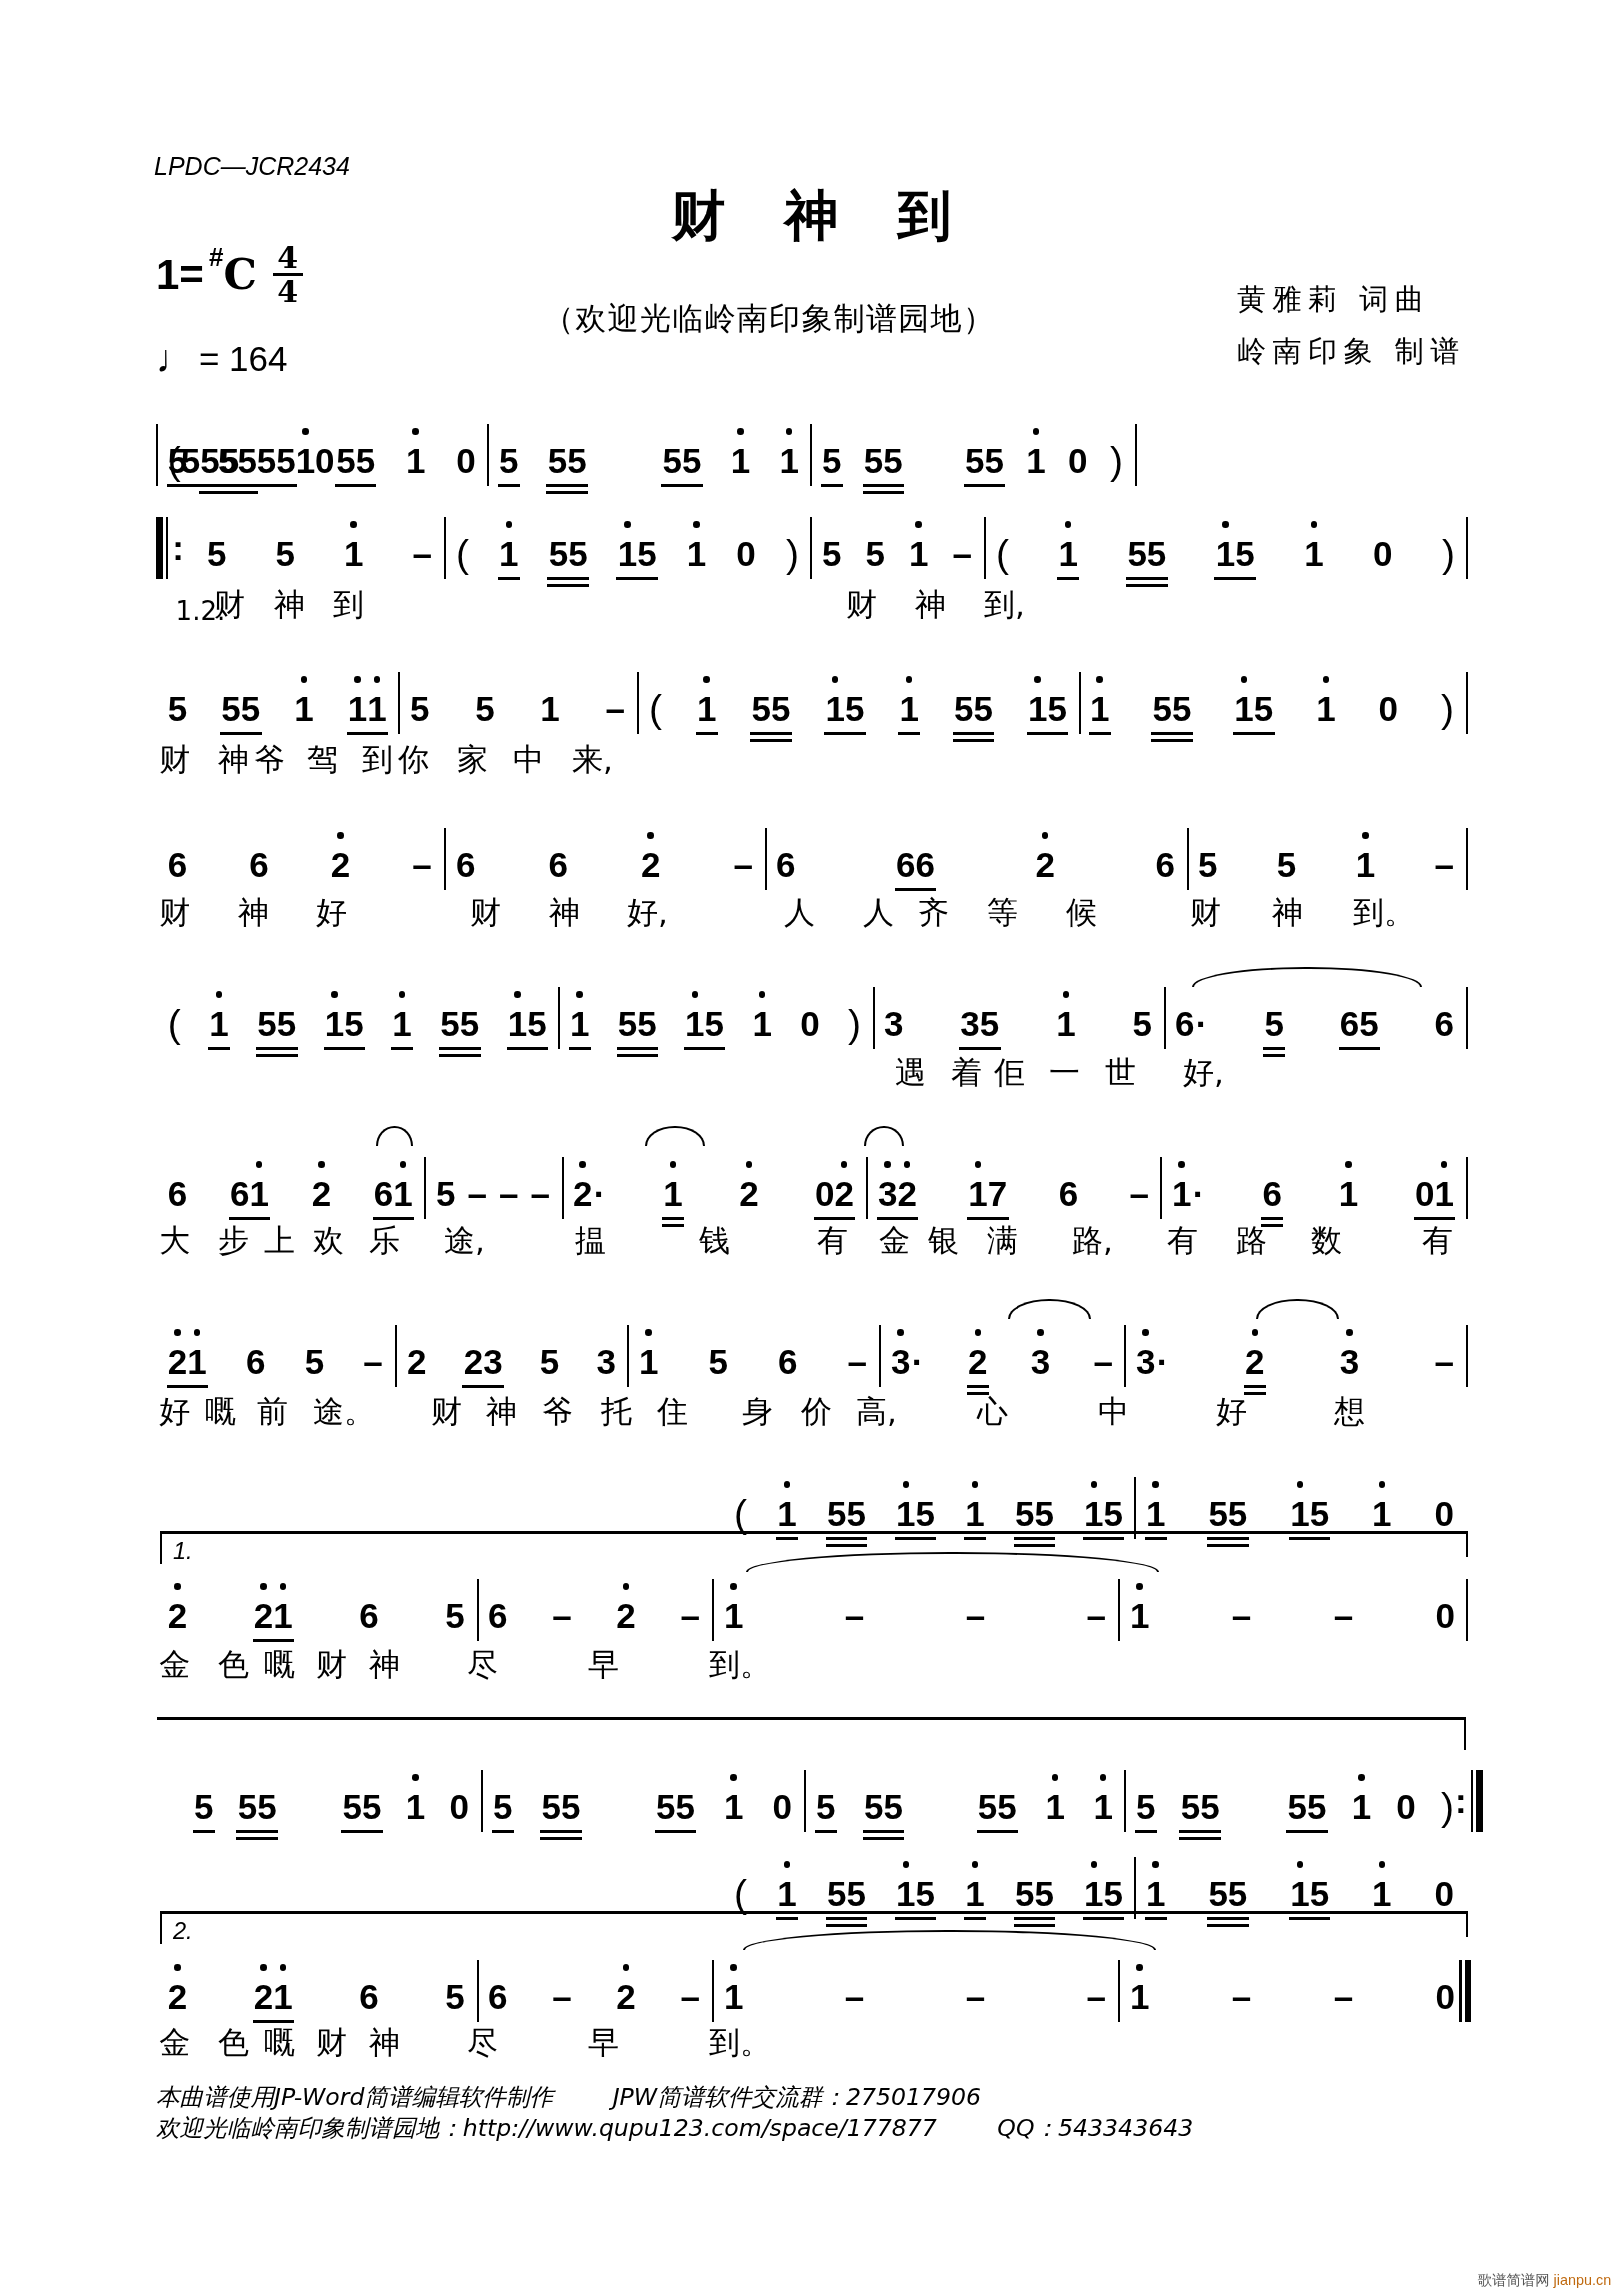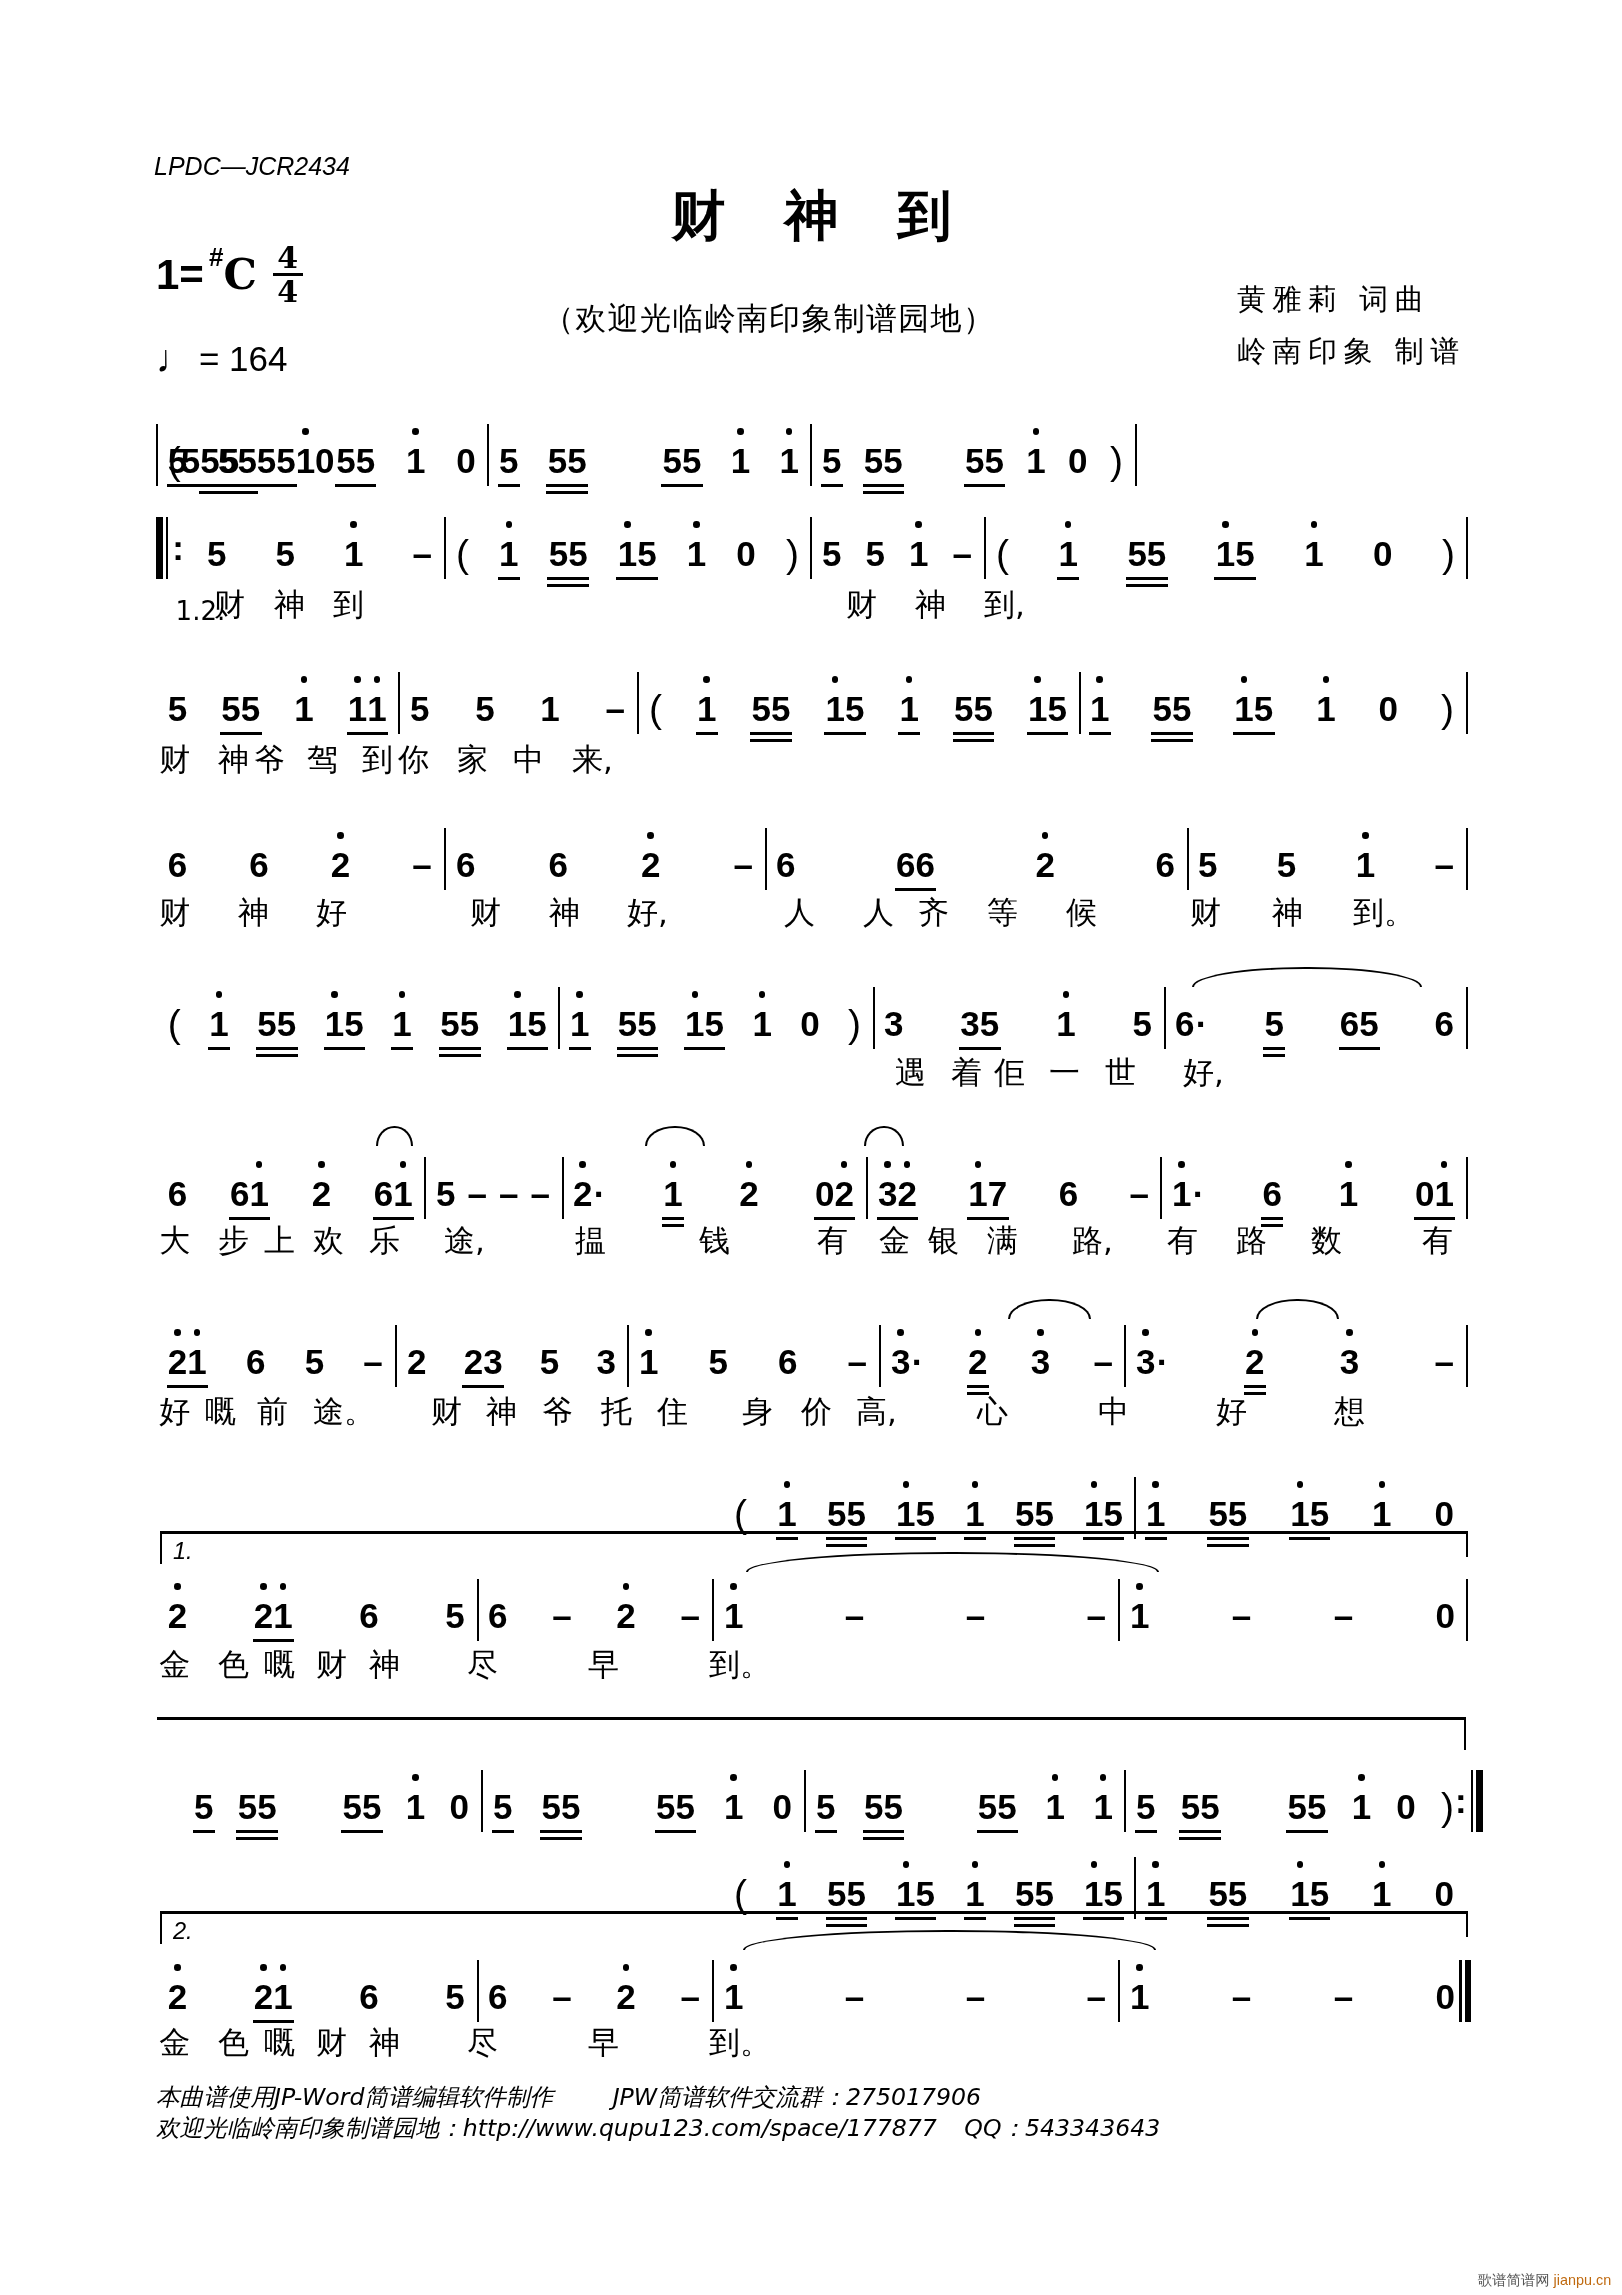--- a/index.html
+++ b/index.html
@@ -1103,7 +1103,7 @@
 </div>
 <div class="abs footer" style="top:2112px">
   <span>欢迎光临岭南印象制谱园地：http://www.qupu123.com/space/177877</span>
-  <span style="margin-left:20px">QQ：543343643</span>
+  <span style="margin-left:53px">QQ：543343643</span>
 </div>
 <div class="abs wm">
   <span>歌谱简谱网</span>

